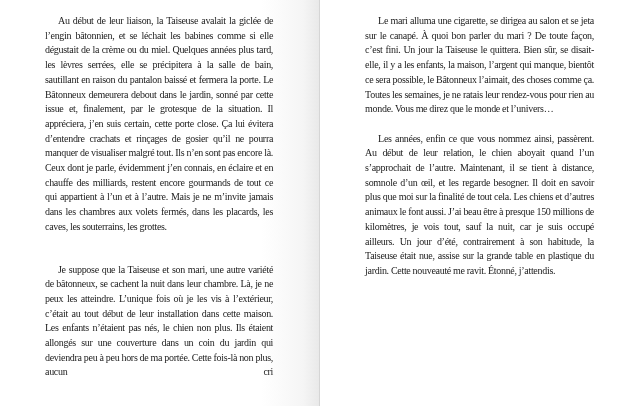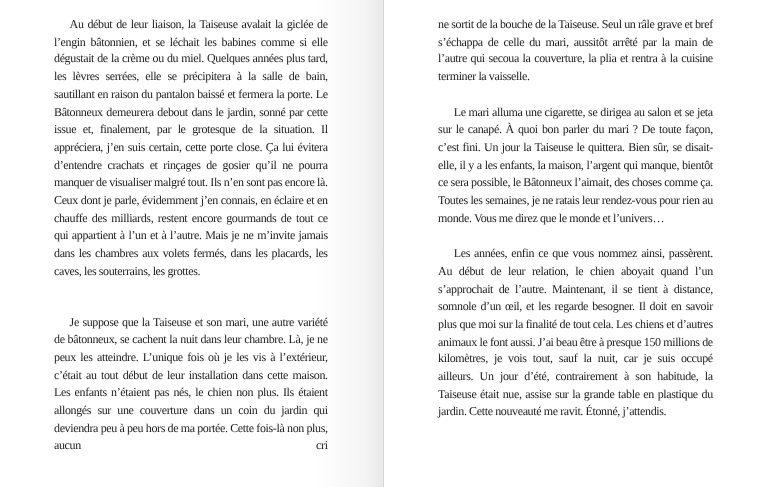--- a/index.html
+++ b/index.html
@@ -58,7 +58,6 @@
     <p class="para indent continues">Je suppose que la Taiseuse et son mari, une autre variété de bâtonneux, se cachent la nuit dans leur chambre. Là, je ne peux les atteindre. L’unique fois où je les vis à l’extérieur, c’était au tout début de leur installation dans cette maison. Les enfants n’étaient pas nés, le chien non plus. Ils étaient allongés sur une couverture dans un coin du jardin qui deviendra peu à peu hors de ma portée. Cette fois-là non plus, aucun cri</p>
   </div>
   <div class="page page-right">
-    <p class="para">ne sortit de la bouche de la Taiseuse. Seul un râle grave et bref s’échappa de celle du mari, aussitôt arrêté par la main de l’autre qui secoua la couverture, la plia et rentra à la cuisine terminer la vaisselle.</p>
     <p class="para indent">Le mari alluma une cigarette, se dirigea au salon et se jeta sur le canapé. À quoi bon parler du mari&nbsp;? De toute façon, c’est fini. Un jour la Taiseuse le quittera. Bien sûr, se disait-elle, il y a les enfants, la maison, l’argent qui manque, bientôt ce sera possible, le Bâtonneux l’aimait, des choses comme ça. Toutes les semaines, je ne ratais leur rendez-vous pour rien au monde. Vous me direz que le monde et l’univers…</p>
     <p class="para indent">Les années, enfin ce que vous nommez ainsi, passèrent. Au début de leur relation, le chien aboyait quand l’un s’approchait de l’autre. Maintenant, il se tient à distance, somnole d’un œil, et les regarde besogner. Il doit en savoir plus que moi sur la finalité de tout cela. Les chiens et d’autres animaux le font aussi. J’ai beau être à presque 150 millions de kilomètres, je vois tout, sauf la nuit, car je suis occupé ailleurs. Un jour d’été, contrairement à son habitude, la Taiseuse était nue, assise sur la grande table en plastique du jardin. Cette nouveauté me ravit. Étonné, j’attendis.</p>
   </div>

